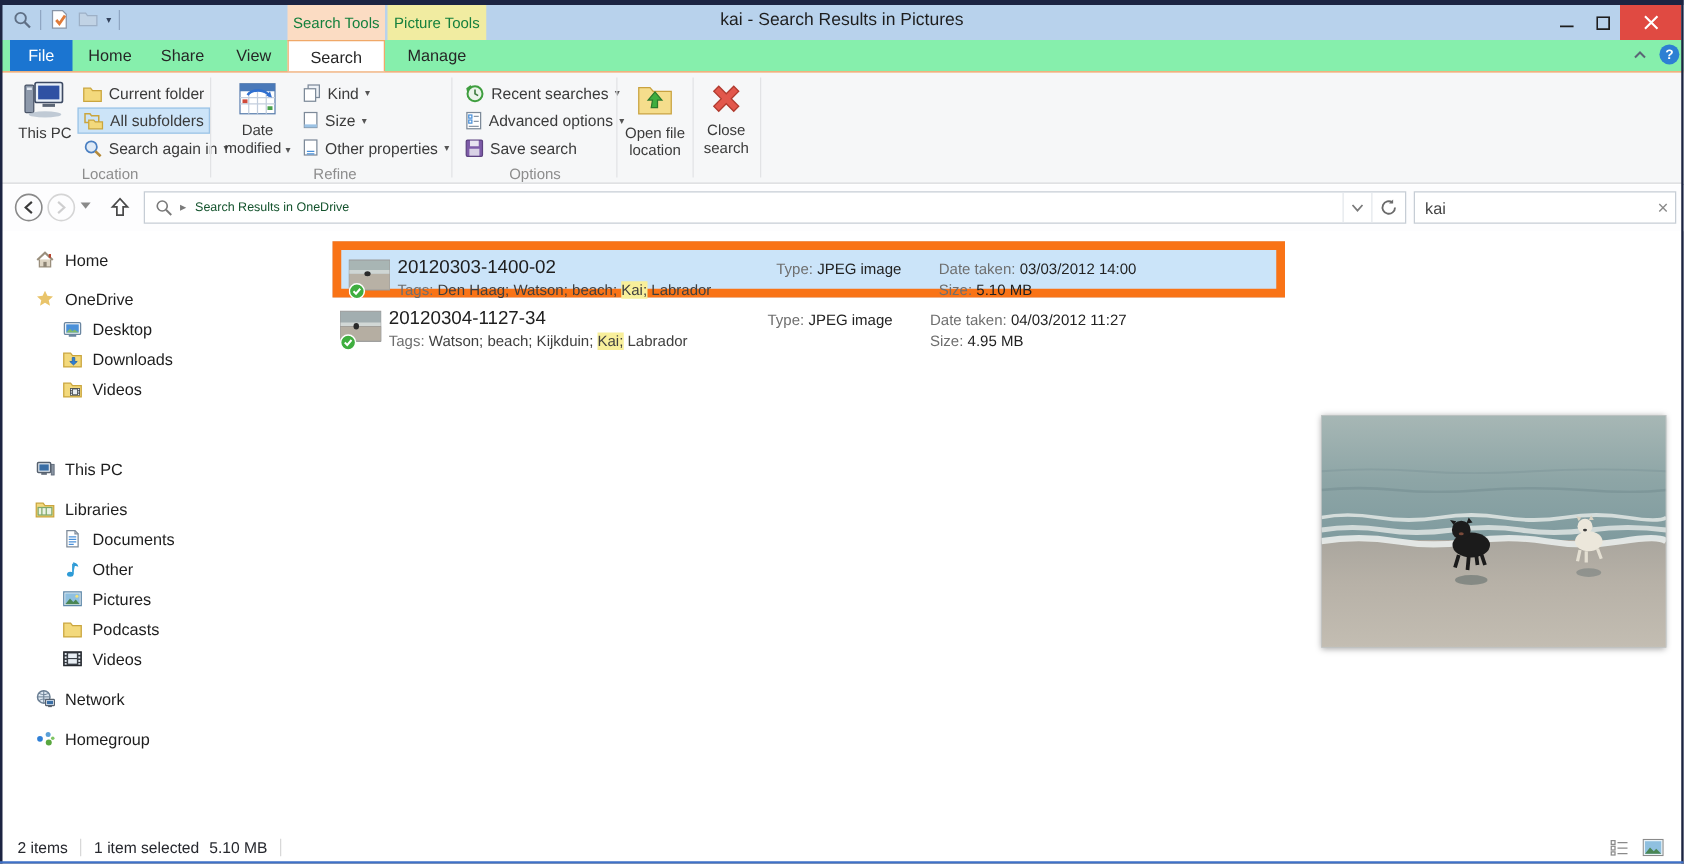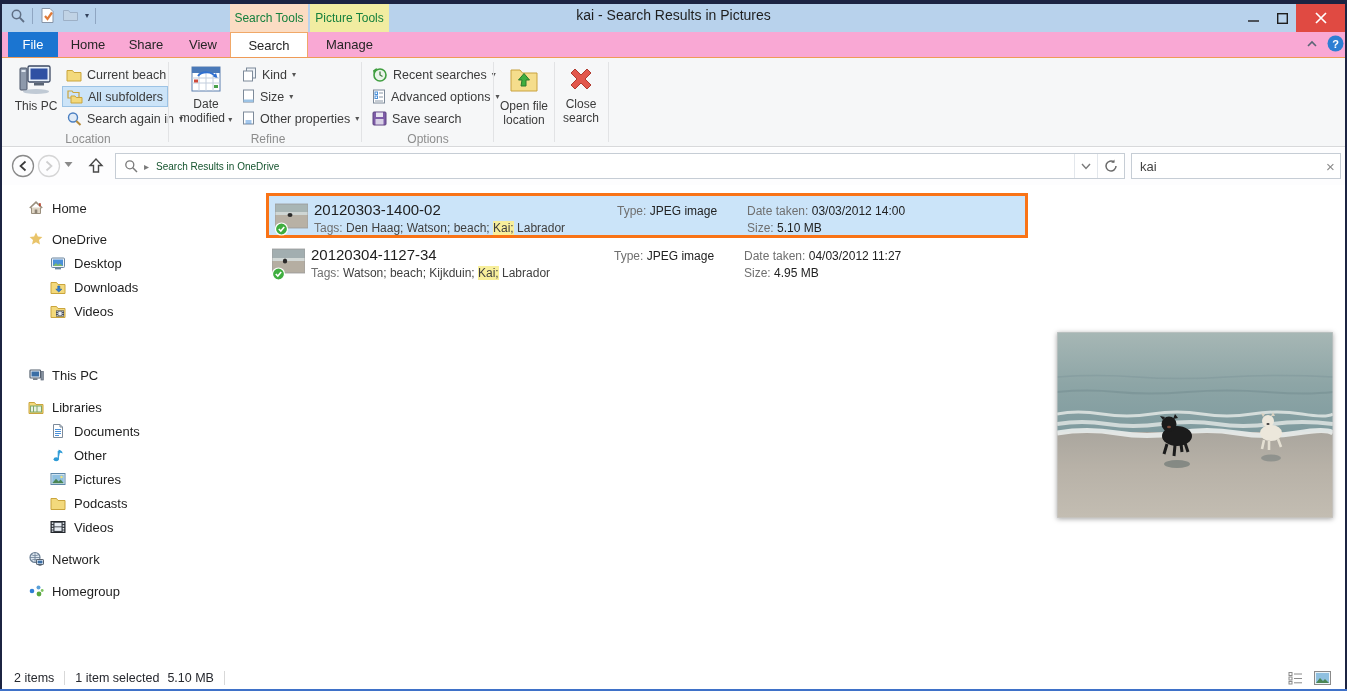--- a/index.html
+++ b/index.html
@@ -9,7 +9,7 @@
   .abs { position:absolute; }
   .edge { position:absolute; background:#1c2442; z-index:50; }
   .titlebar { position:absolute; left:0; top:0; width:1347px; height:32px; background:#b8d2ec; }
-  .tabrow { position:absolute; left:0; top:32px; width:1347px; height:25px; background:#f9a8d4; }
+  .tabrow { position:absolute; left:0; top:32px; width:1347px; height:25px; background:#86efac; }
   .qat { position:absolute; top:7px; display:flex; align-items:center; gap:6px; }
   .qat-sep { width:1px; height:16px; background:#8fa6c2; }
   .title-text { position:absolute; top:7px; left:0; width:1347px; text-align:center; font-size:14px; color:#1e1e1e; }

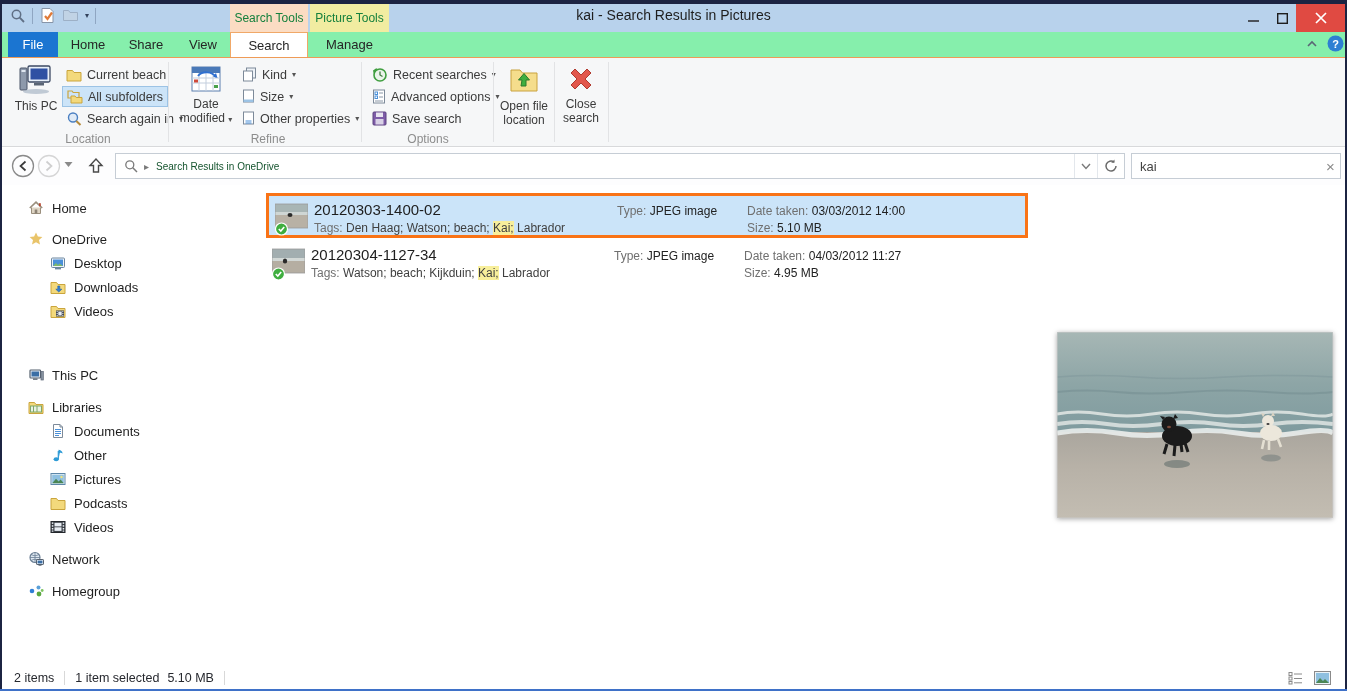--- a/index.html
+++ b/index.html
@@ -146,7 +146,7 @@
             <path d="M1 2.5h5.5L8 4.5h7V13H1z" fill="#f3d97c" stroke="#caa53d"></path>
           </svg>
         </span>
-      <span>Current beach</span>
+      <span>Current folder</span>
     </div>
     <div class="smallbtn sel-btn" style="left:62px;top:28px">
       <span>

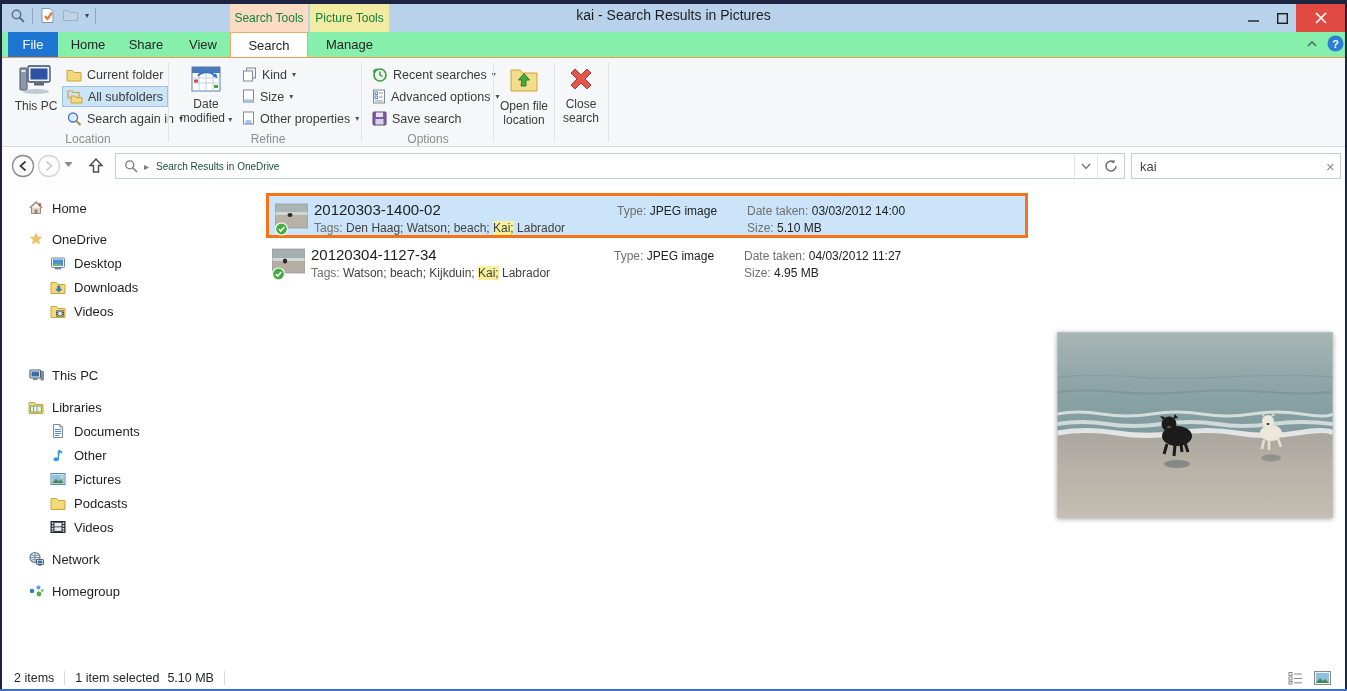--- a/index.html
+++ b/index.html
@@ -40,7 +40,7 @@
   .side-item.sel { background:#e9e9e9; }
   .main { position:absolute; left:254px; top:185px; width:1091px; height:482px; background:#fff; }
   .frow { position:absolute; left:12px; width:762px; height:45px; }
-  .frow.sel { background:#cbe4f9; border:3px solid #f97316;text-align:right; }
+  .frow.sel { background:#cbe4f9; border:7px solid #f97316;text-align:right; }
   .thumb { position:absolute; left:6px; top:4px; width:33px; height:36px; }
   .fname { position:absolute; left:45px; top:5px; font-size:15px; color:#1e1e1e; }
   .ftags { position:absolute; left:45px; top:25px; font-size:12px; color:#3f3f3f; }

